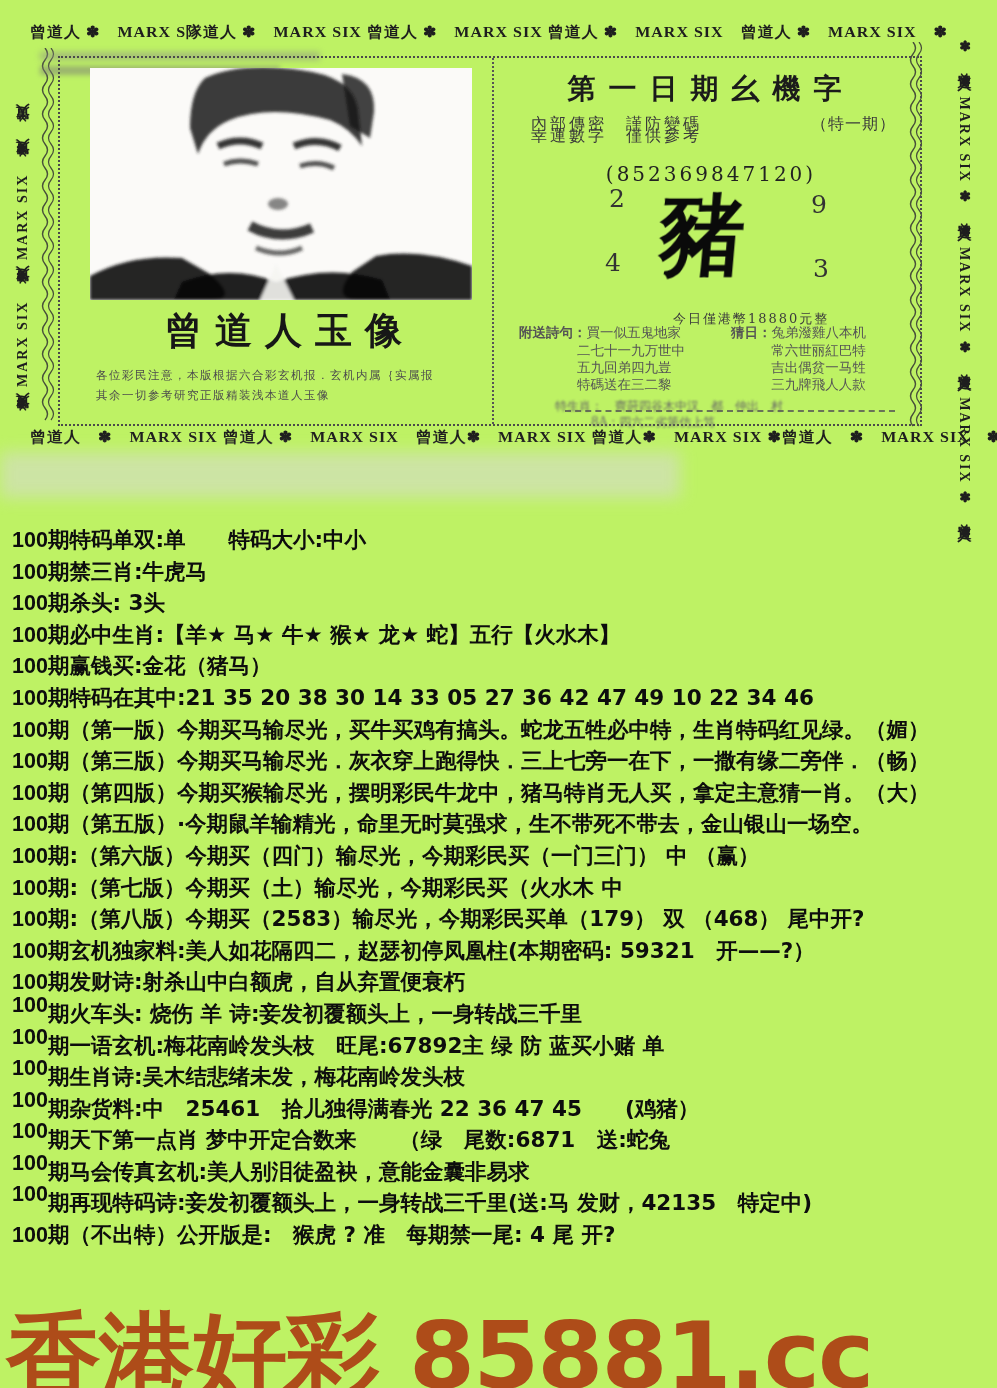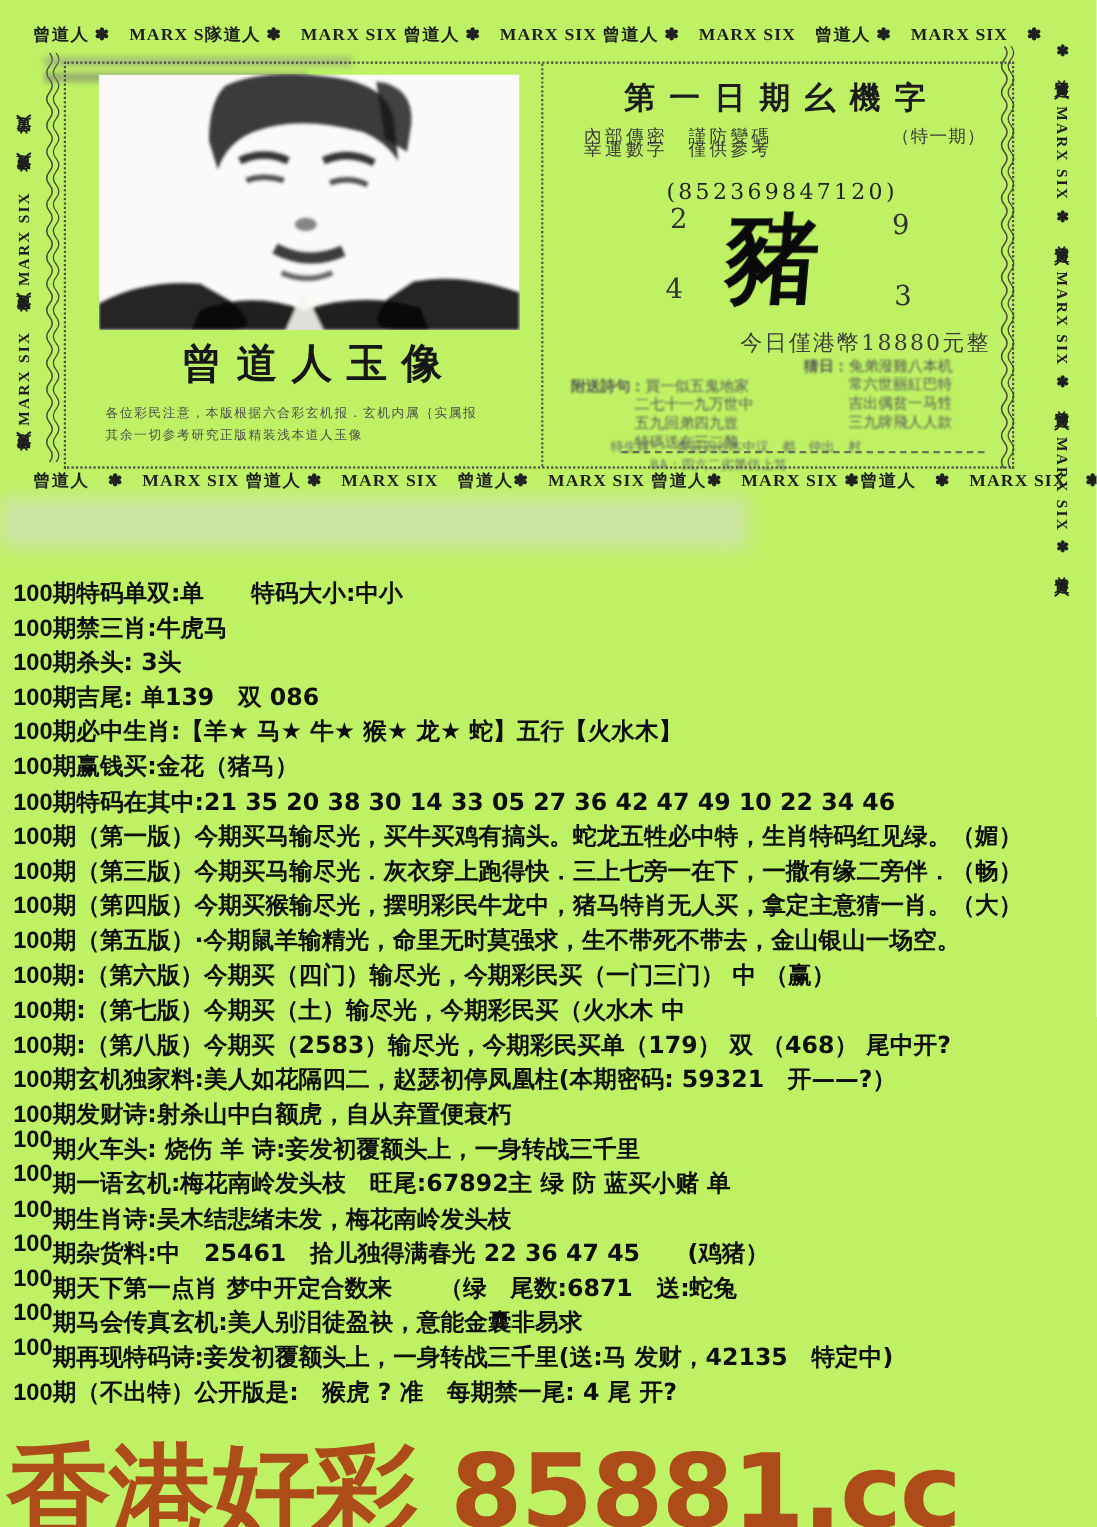--- a/index.html
+++ b/index.html
@@ -48,7 +48,7 @@
         transform:skewX(-5deg) scaleY(1.02);font-family:"DejaVu Serif",serif;filter:blur(.3px);}
   .znum{position:absolute;font-size:25px;color:#333;filter:blur(.35px);font-family:"DejaVu Serif",serif;}
   .ztl{left:-6px;top:-2px;} .ztr{left:196px;top:4px;} .zbl{left:-10px;top:62px;} .zbr{left:198px;top:68px;}
-  .price{position:absolute;left:168px;top:240px;font-size:20px;letter-spacing:2px;color:#3c3c3c;
+  .price{position:absolute;left:168px;top:252px;font-size:13px;letter-spacing:2px;color:#3c3c3c;
         filter:blur(.55px);white-space:nowrap;text-align:right;}
   .pcols{position:absolute;left:14px;top:266px;width:390px;font-size:13.5px;color:#555;
         filter:blur(.75px);}

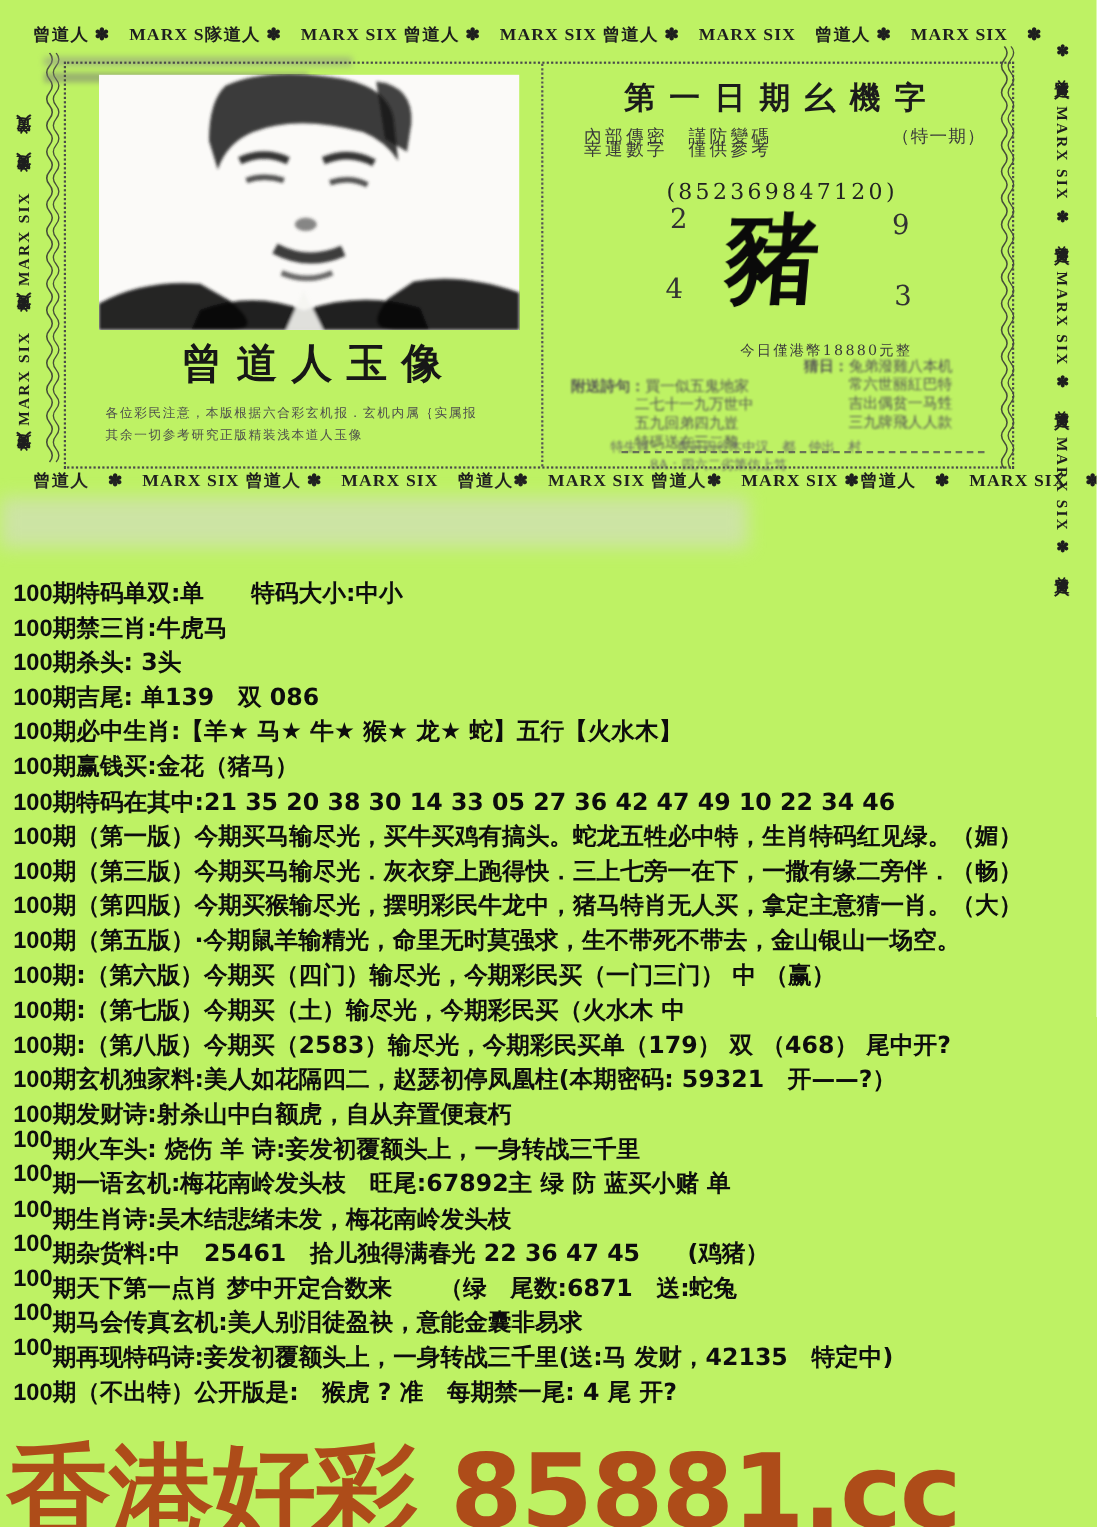--- a/index.html
+++ b/index.html
@@ -53,7 +53,7 @@
   .pcols{position:absolute;left:14px;top:266px;width:390px;font-size:13.5px;color:#555;
         filter:blur(.75px);}
   .pcol{position:absolute;top:0;white-space:nowrap;}
-  .pc-l{left:0;margin-top:18px;} .pc-r{left:212px;}
+  .pc-l{left:0;} .pc-r{left:212px;}
   .pcol .hd{font-weight:700;}
   .pcol .pl{margin-left:58px;line-height:17px;}
   .pc-r .pl{margin-left:40px;text-align:center;}

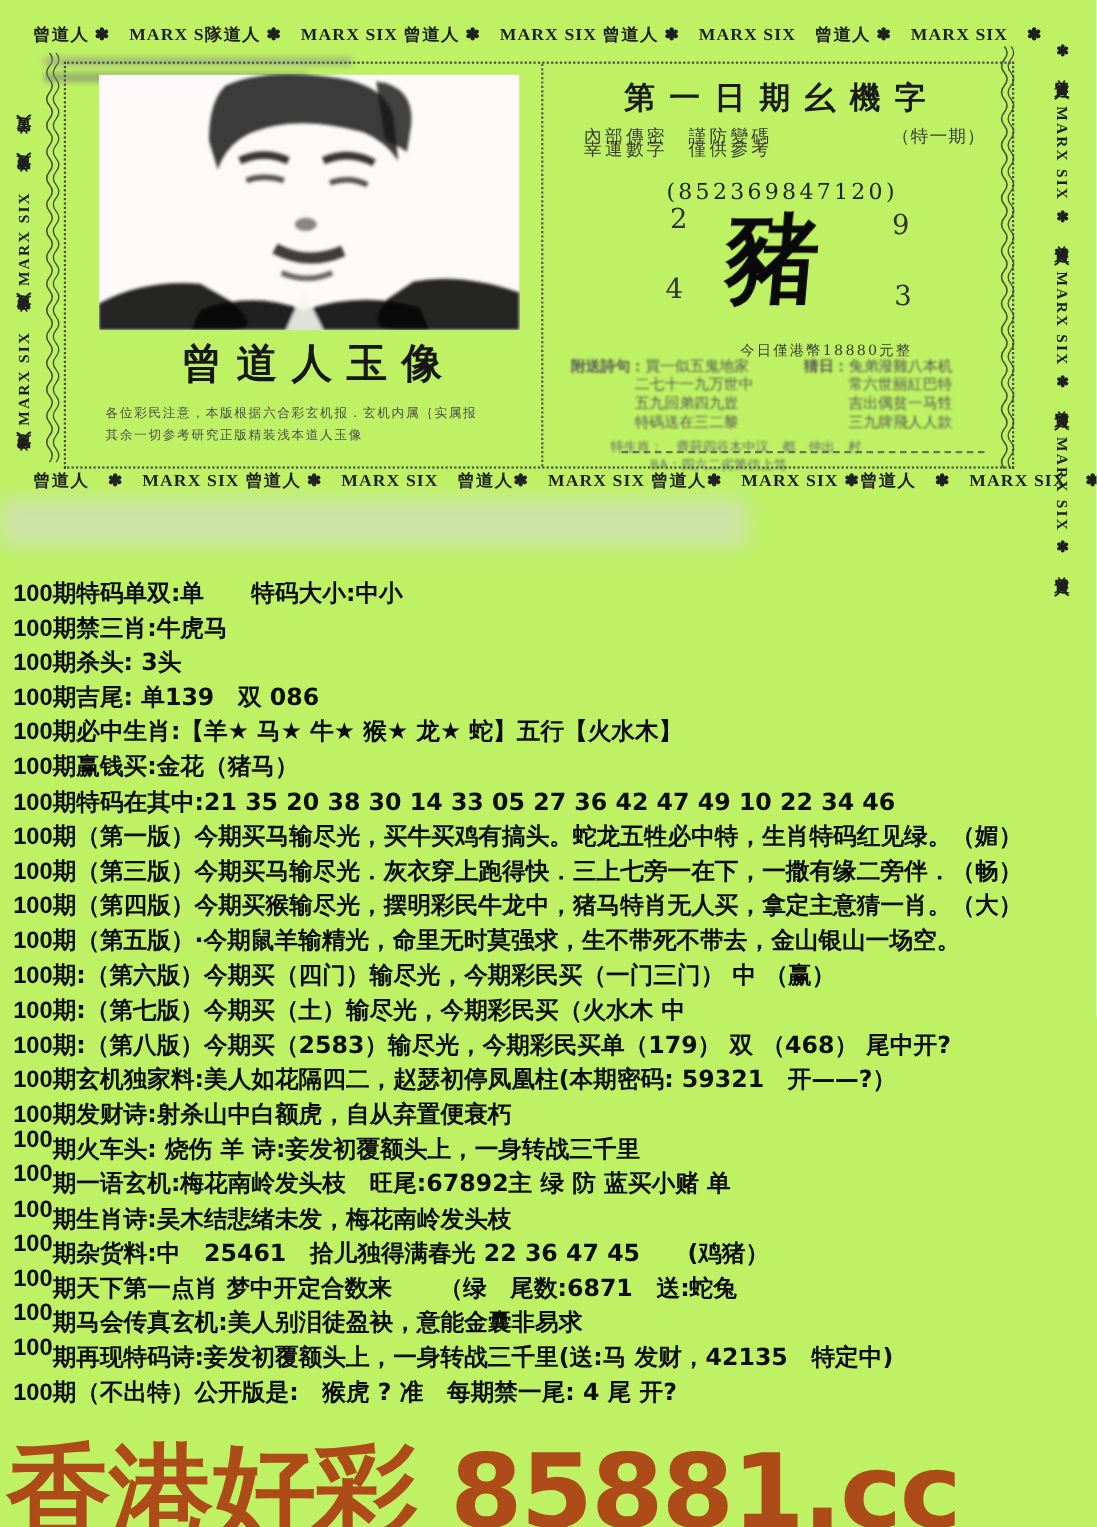--- a/index.html
+++ b/index.html
@@ -199,9 +199,6 @@
       <span class="prefix">100</span><span class="rest">期杀头: 3头</span>
     </div>
       <div class="line-row">
-      <span class="prefix">100</span><span class="rest">期吉尾: 单139　双 086</span>
-    </div>
-      <div class="line-row">
       <span class="prefix">100</span><span class="rest">期必中生肖:【羊★ 马★ 牛★ 猴★ 龙★ 蛇】五行【火水木】</span>
     </div>
       <div class="line-row">

